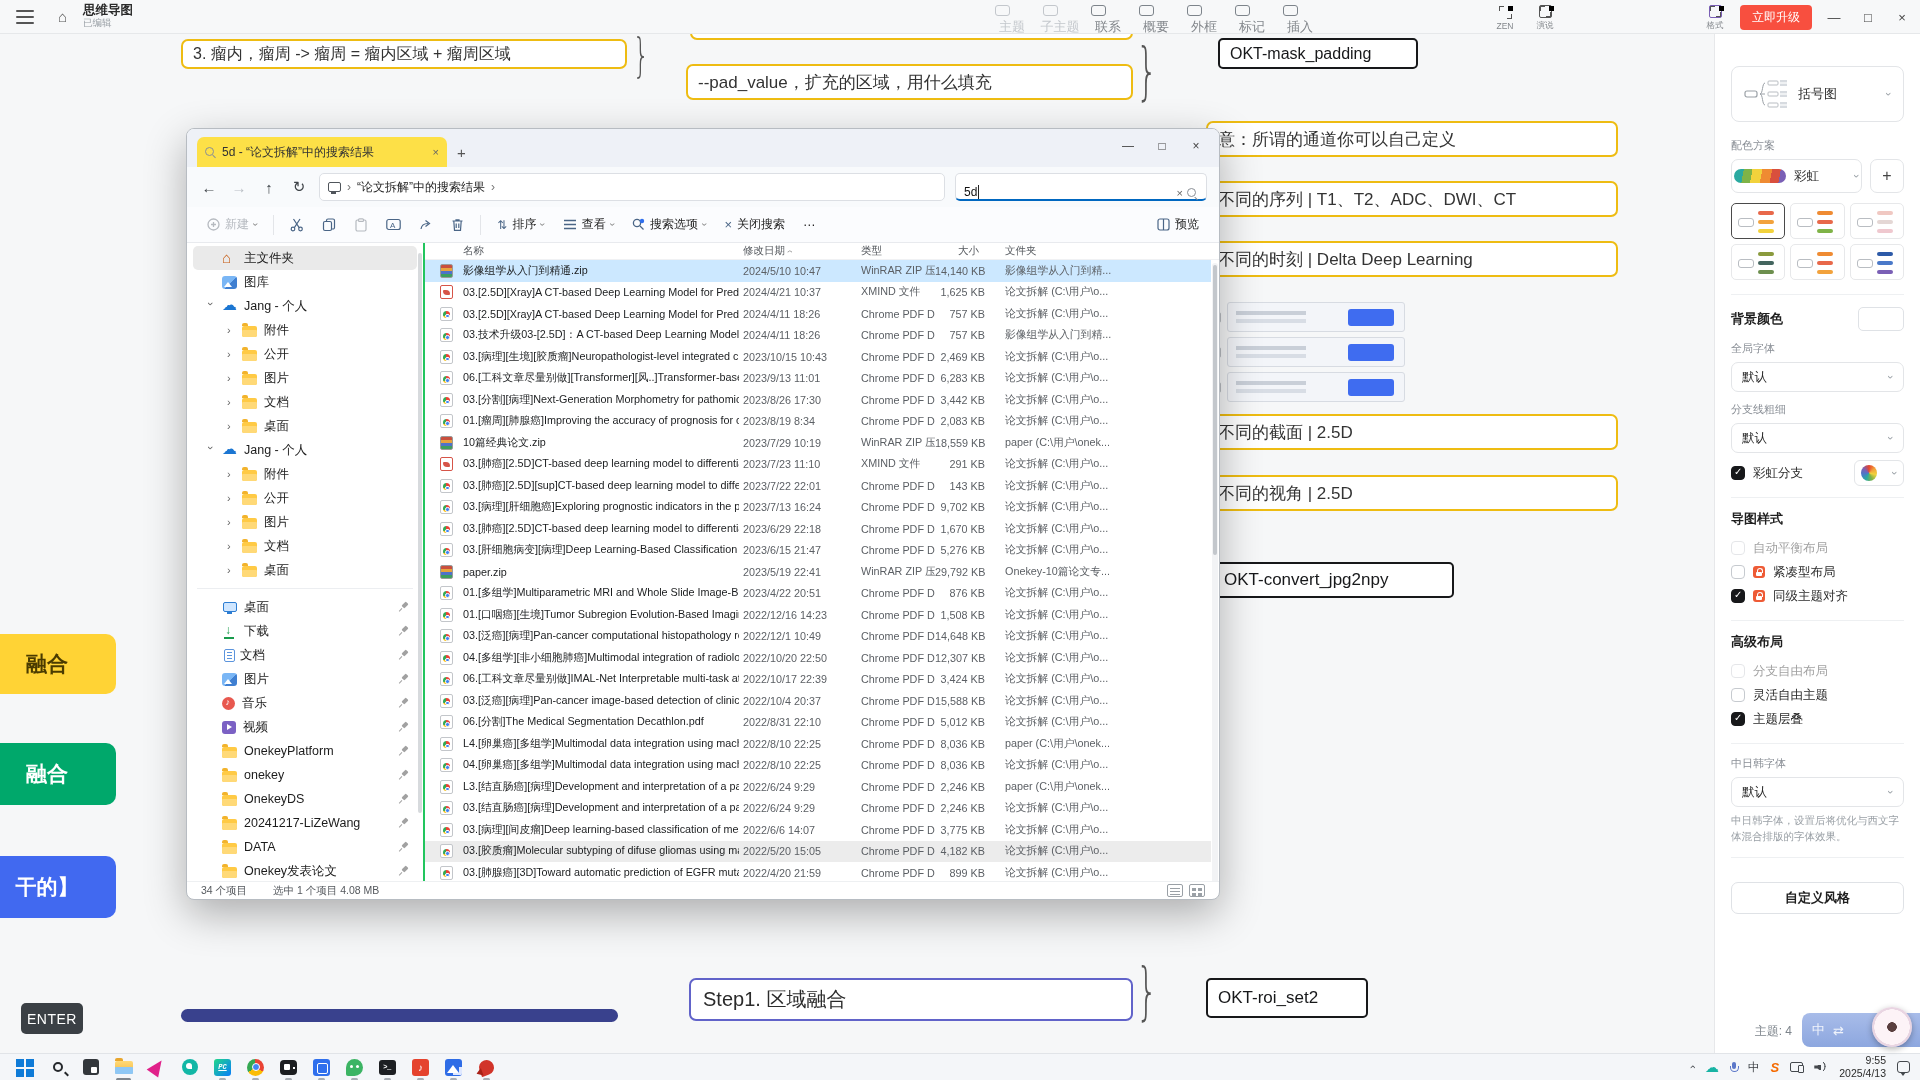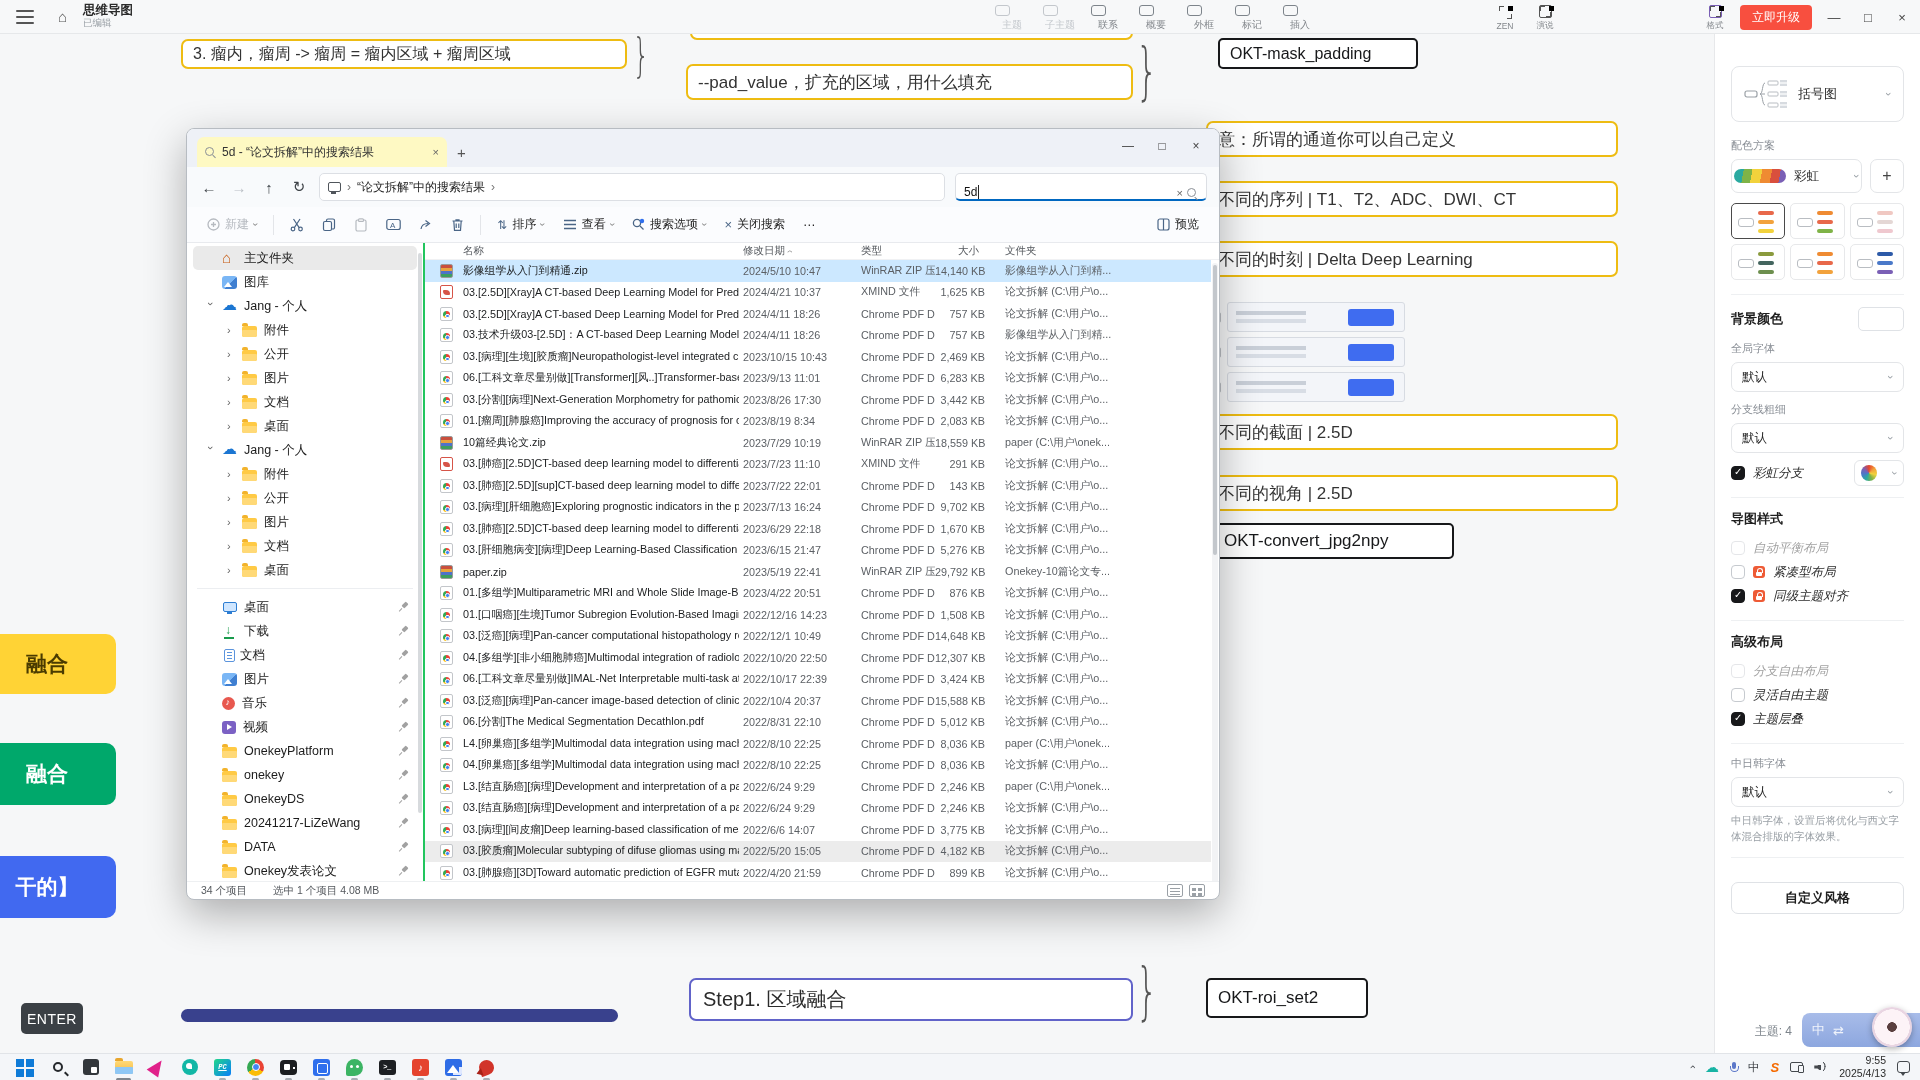--- a/index.html
+++ b/index.html
@@ -17,7 +17,7 @@
   .hicon .hig{width:15px;height:11px;border:1.6px solid #7d8априсутств;margin-top:4px;}
   .hicon .hig{border:1.6px solid #7d848b;border-radius:3px;margin-top:4px;}
   .hicon.dis .hig{border-color:#c3c7cc;}
-  .hicon .hlab{font-size:10px;color:#83878c;margin-top:2px;white-space:nowrap;margin-left:20px;}
+  .hicon .hlab{font-size:13px;color:#83878c;margin-top:2px;white-space:nowrap;margin-left:20px;}
   .hicon.dis .hlab{color:#c3c7cc;}
   #hright{position:absolute;right:6px;top:0;height:34px;display:flex;align-items:center;gap:10px;}
   .zenbox{display:flex;flex-direction:column;align-items:center;width:30px;cursor:pointer;}

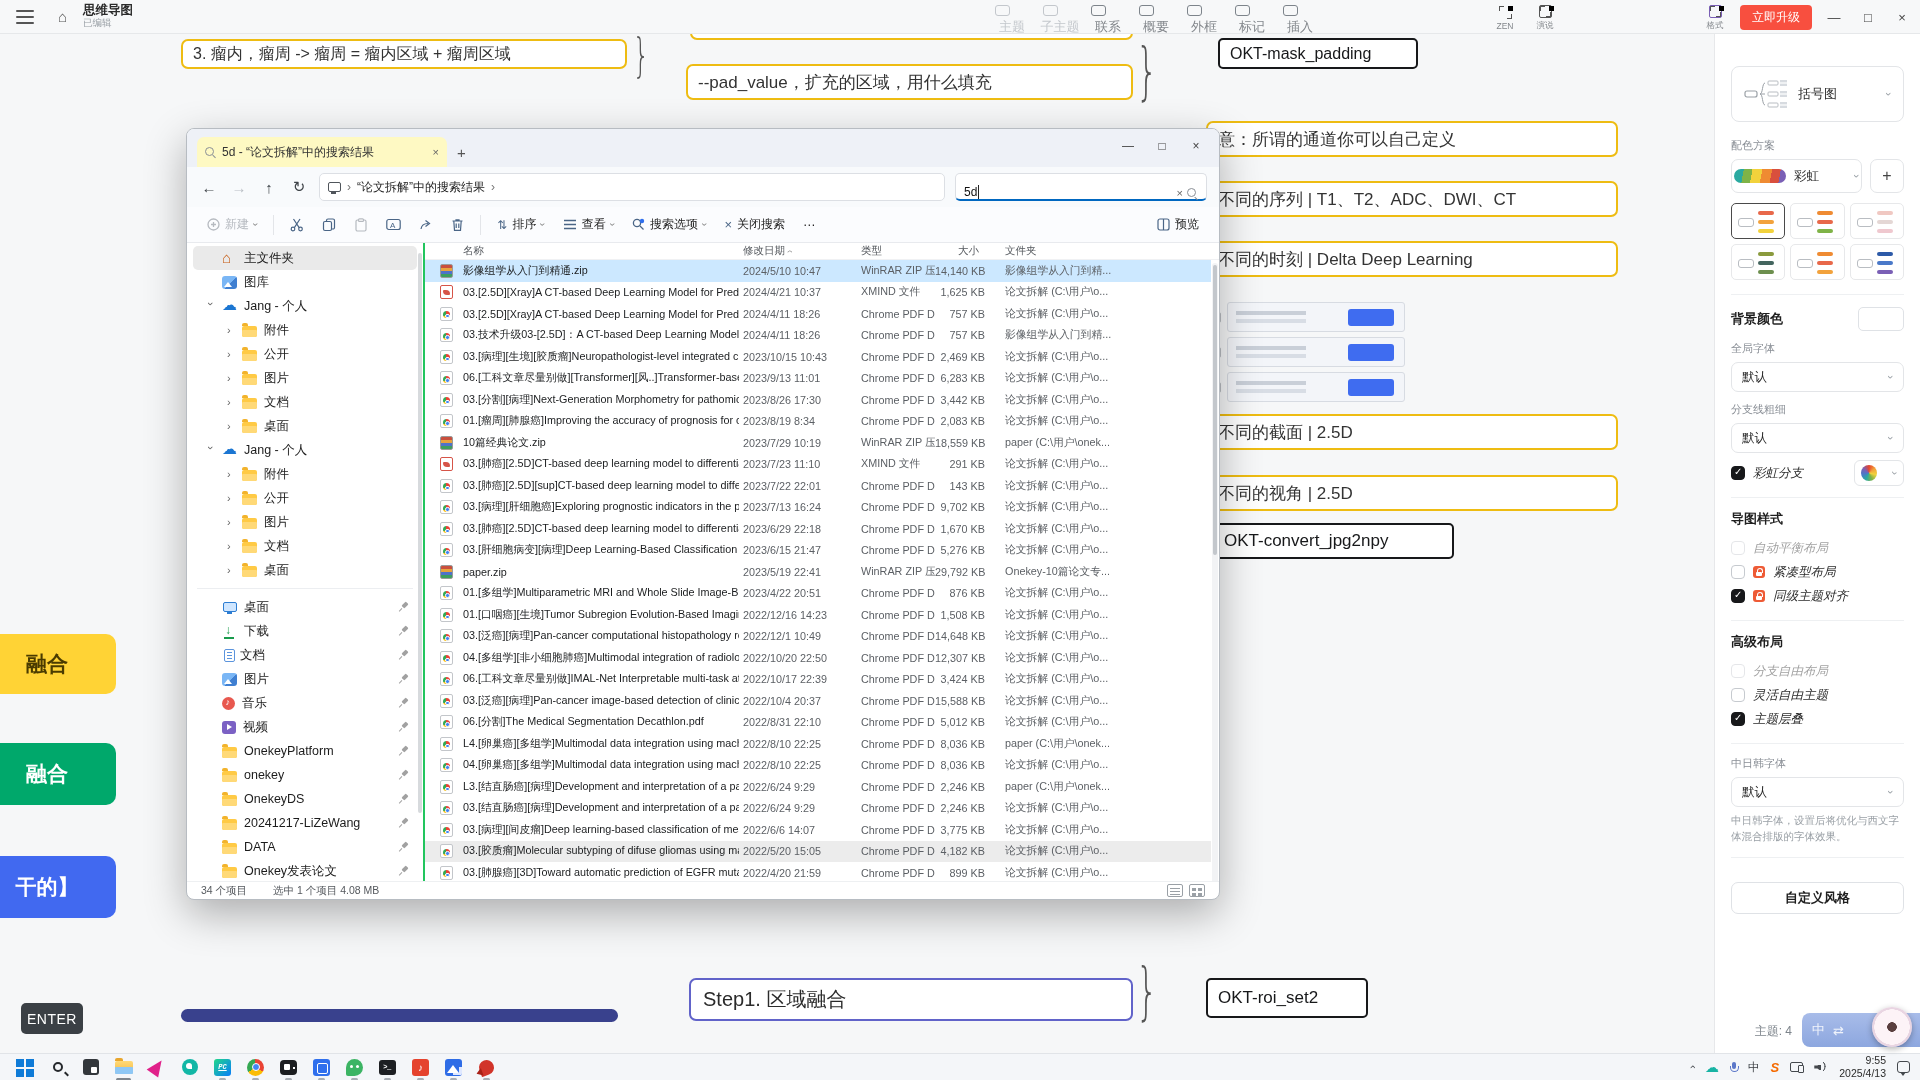--- a/index.html
+++ b/index.html
@@ -46,7 +46,7 @@
   
   #explorer{position:absolute;left:186px;top:128px;width:1034px;height:772px;background:#fff;border-radius:8px;border:1px solid #b7bcc2;box-shadow:0 14px 42px rgba(0,0,0,.3);z-index:20;overflow:hidden;display:flex;flex-direction:column;}
   #tabstrip{height:38px;background:#eef1f7;display:flex;align-items:flex-end;position:relative;}
-  #etab{margin-left:10px;height:30px;width:250px;background:#fef9c3;border-radius:7px 7px 0 0;display:flex;align-items:center;padding:0 8px;gap:6px;}
+  #etab{margin-left:10px;height:30px;width:250px;background:#fde047;border-radius:7px 7px 0 0;display:flex;align-items:center;padding:0 8px;gap:6px;}
   #etab .ttl{font-size:12px;color:#333;white-space:nowrap;overflow:hidden;flex:1;}
   .micon{width:11px;height:11px;position:relative;flex:none;}
   .micon::before{content:"";position:absolute;left:0;top:0;width:7px;height:7px;border:1.4px solid #8a8f96;border-radius:50%;}

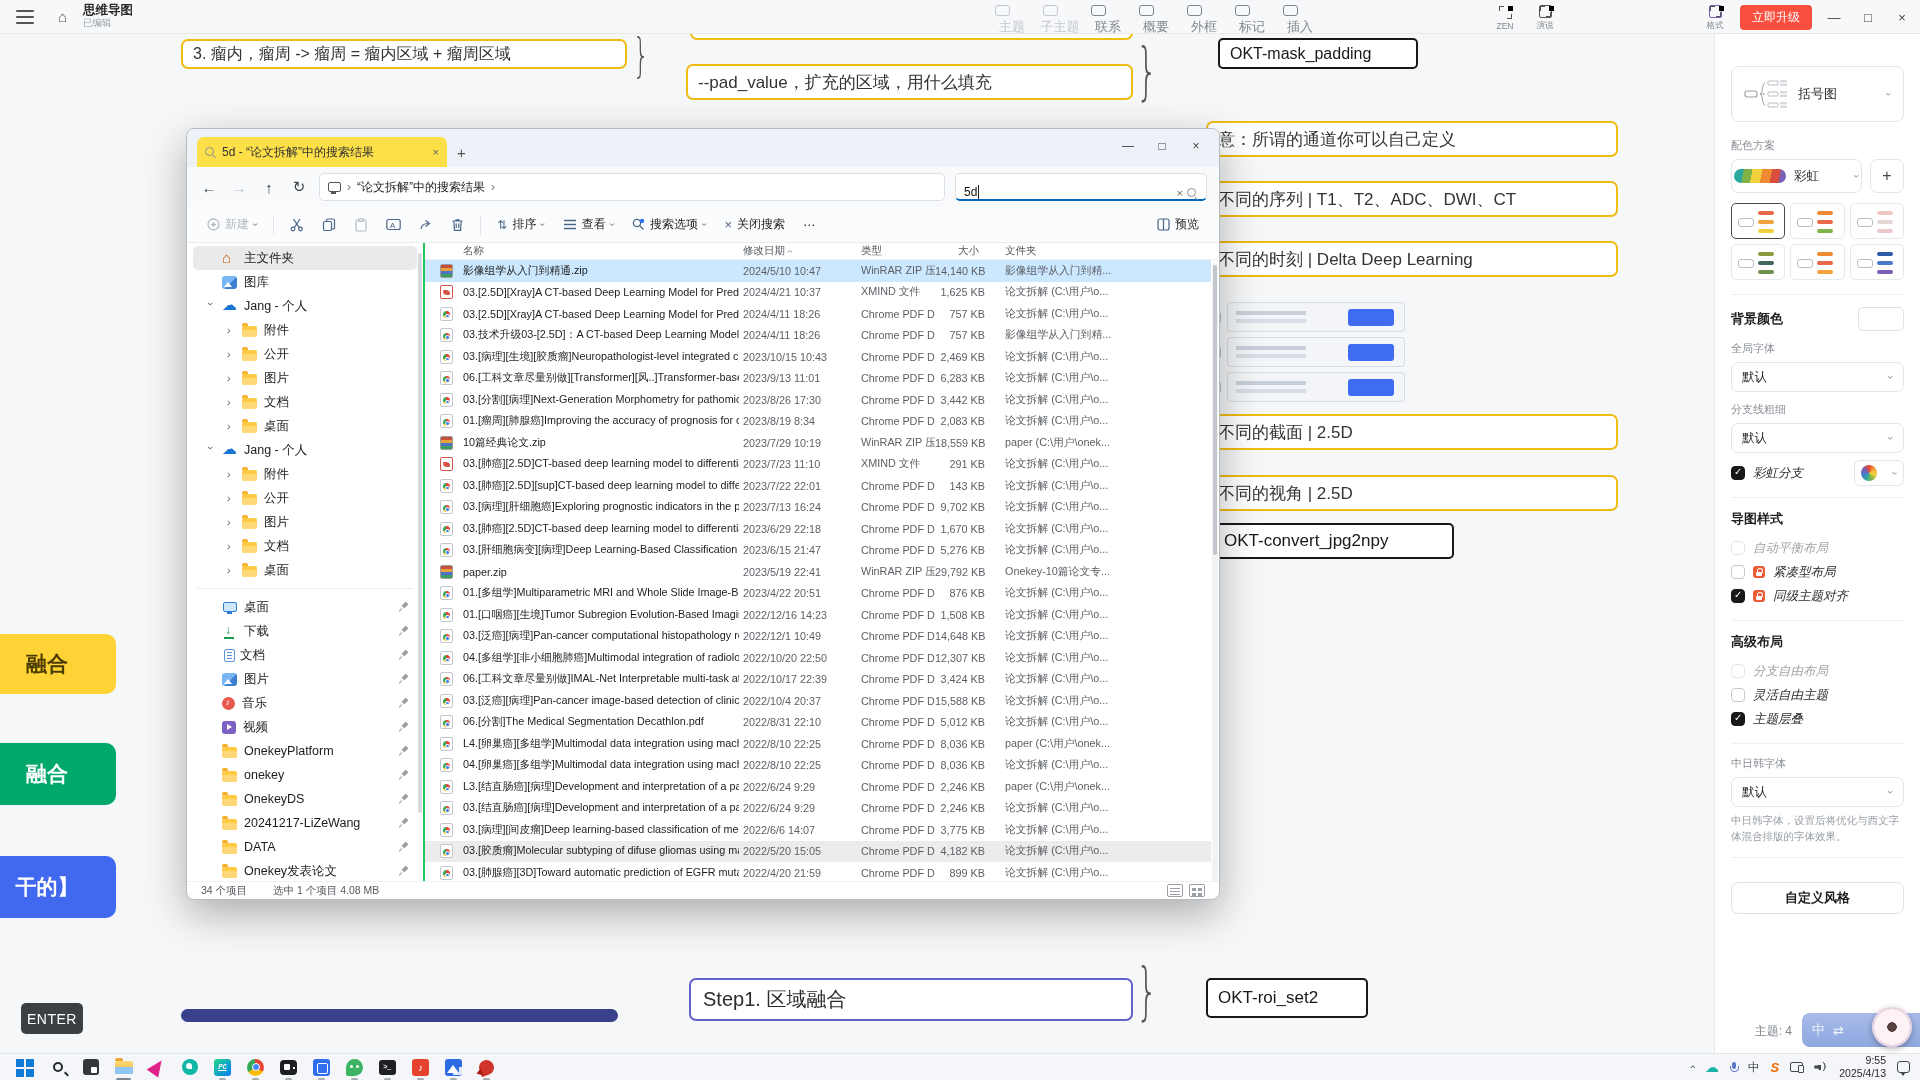--- a/index.html
+++ b/index.html
@@ -169,7 +169,7 @@
   .ddrow{border:1px solid #e3e5e8;border-radius:7px;height:30px;display:flex;align-items:center;padding:0 10px;margin-bottom:4px;cursor:pointer;}
   .ddrow .dv{flex:1;font-size:12.5px;color:#2b2b2b;}
   .ddrow .dn{color:#9aa0a6;font-size:11px;transform:rotate(90deg);}
-  .prow{display:flex;align-items:center;gap:8px;height:24px;cursor:pointer;font-style:italic;}
+  .prow{display:flex;align-items:center;gap:8px;height:24px;cursor:pointer;}
   .cbx{width:14px;height:14px;border-radius:4px;border:1.4px solid #c6cacf;background:#fff;flex:none;position:relative;}
   .prow.on .cbx{background:#17181a;border-color:#17181a;}
   .prow.on .cbx::before{content:"✓";position:absolute;left:2px;top:-1px;color:#fff;font-size:10px;}

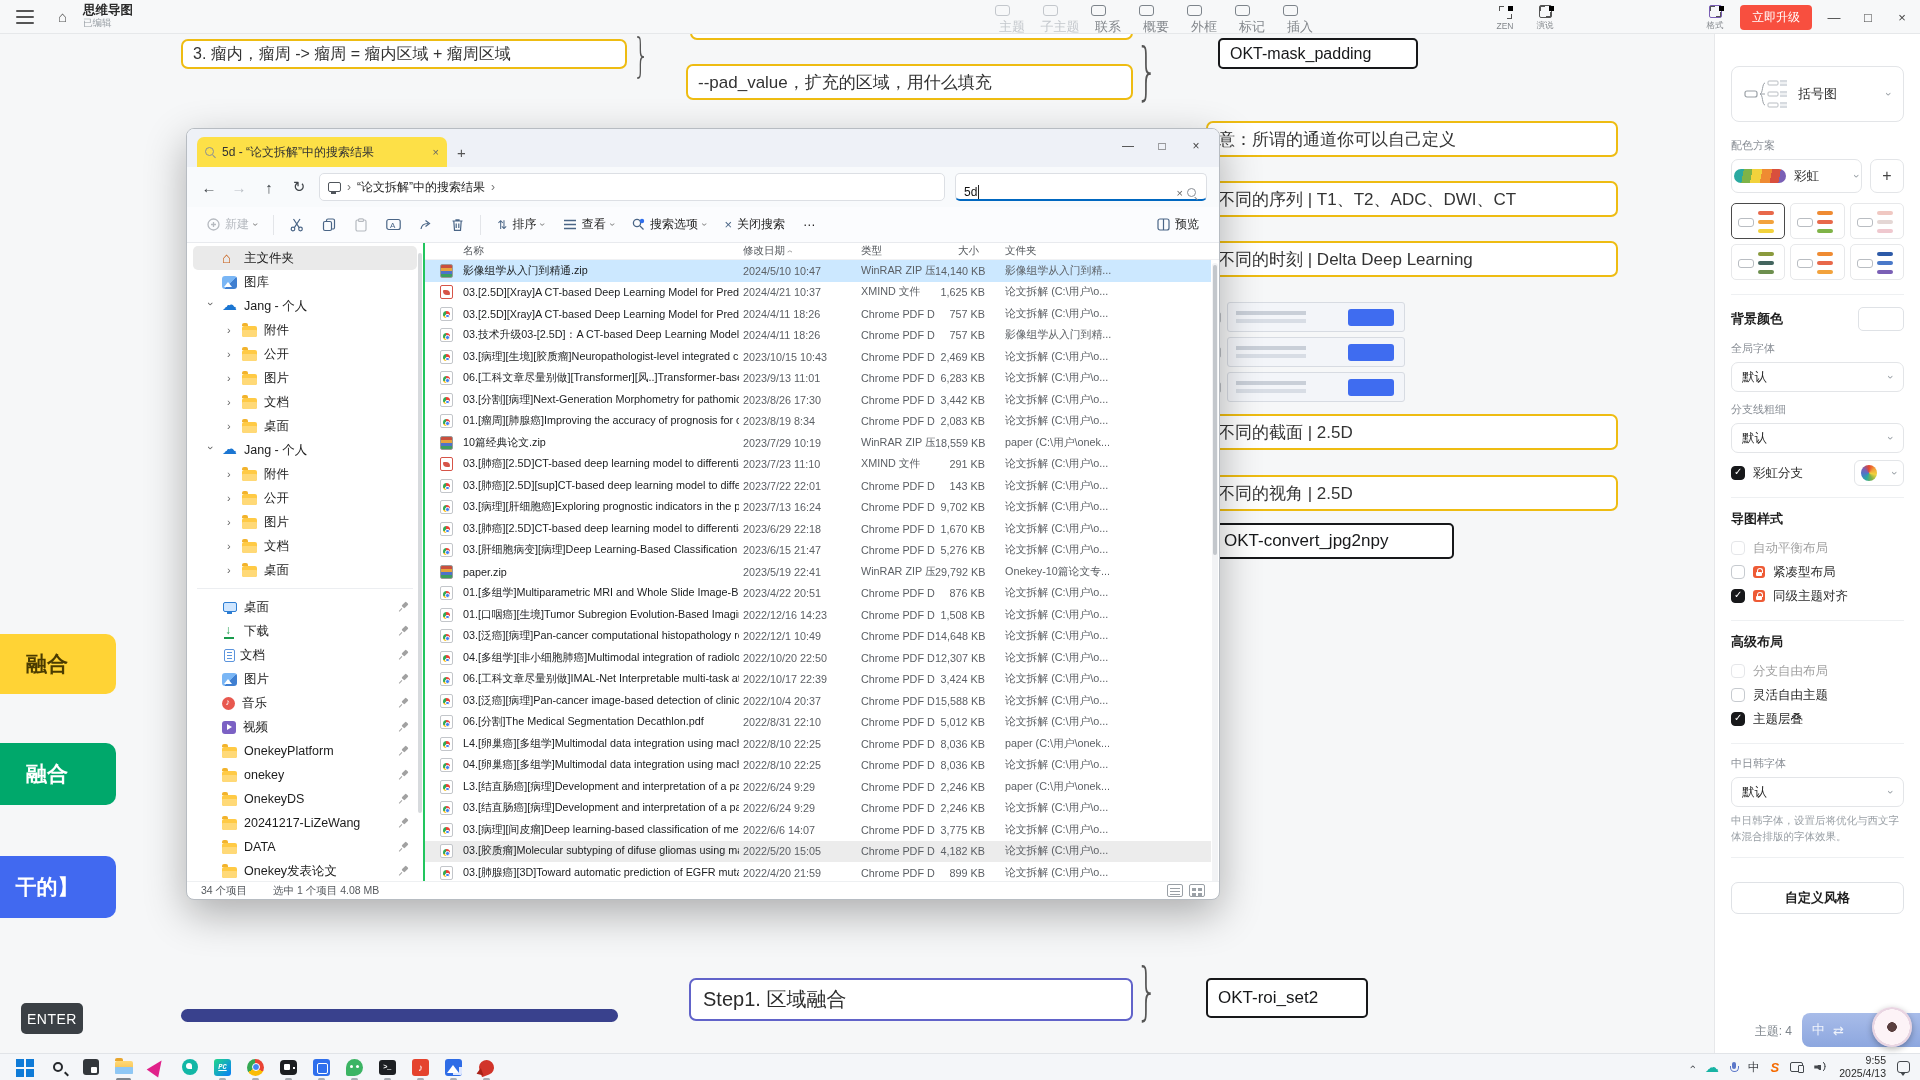--- a/index.html
+++ b/index.html
@@ -336,7 +336,7 @@
 
   <div class="ynode" style="left:1206px;top:380px;width:412px;height:36px;font-size:17px;">不同的截面 | 2.5D</div>
   <div class="ynode" style="left:1206px;top:441px;width:412px;height:36px;font-size:17px;">不同的视角 | 2.5D</div>
-  <div class="knode" style="left:1212px;top:489px;width:242px;height:36px;font-size:17px;">OKT-convert_jpg2npy</div>
+  <div class="knode" style="left:1212px;top:528px;width:242px;height:36px;font-size:17px;">OKT-convert_jpg2npy</div>
 
   <div class="fillnode" style="left:-22px;top:600px;width:138px;height:60px;background:#ffd335;color:#4a3b00;">融合</div>
   <div class="fillnode" style="left:-22px;top:709px;width:138px;height:62px;background:#00a86b;">融合</div>

